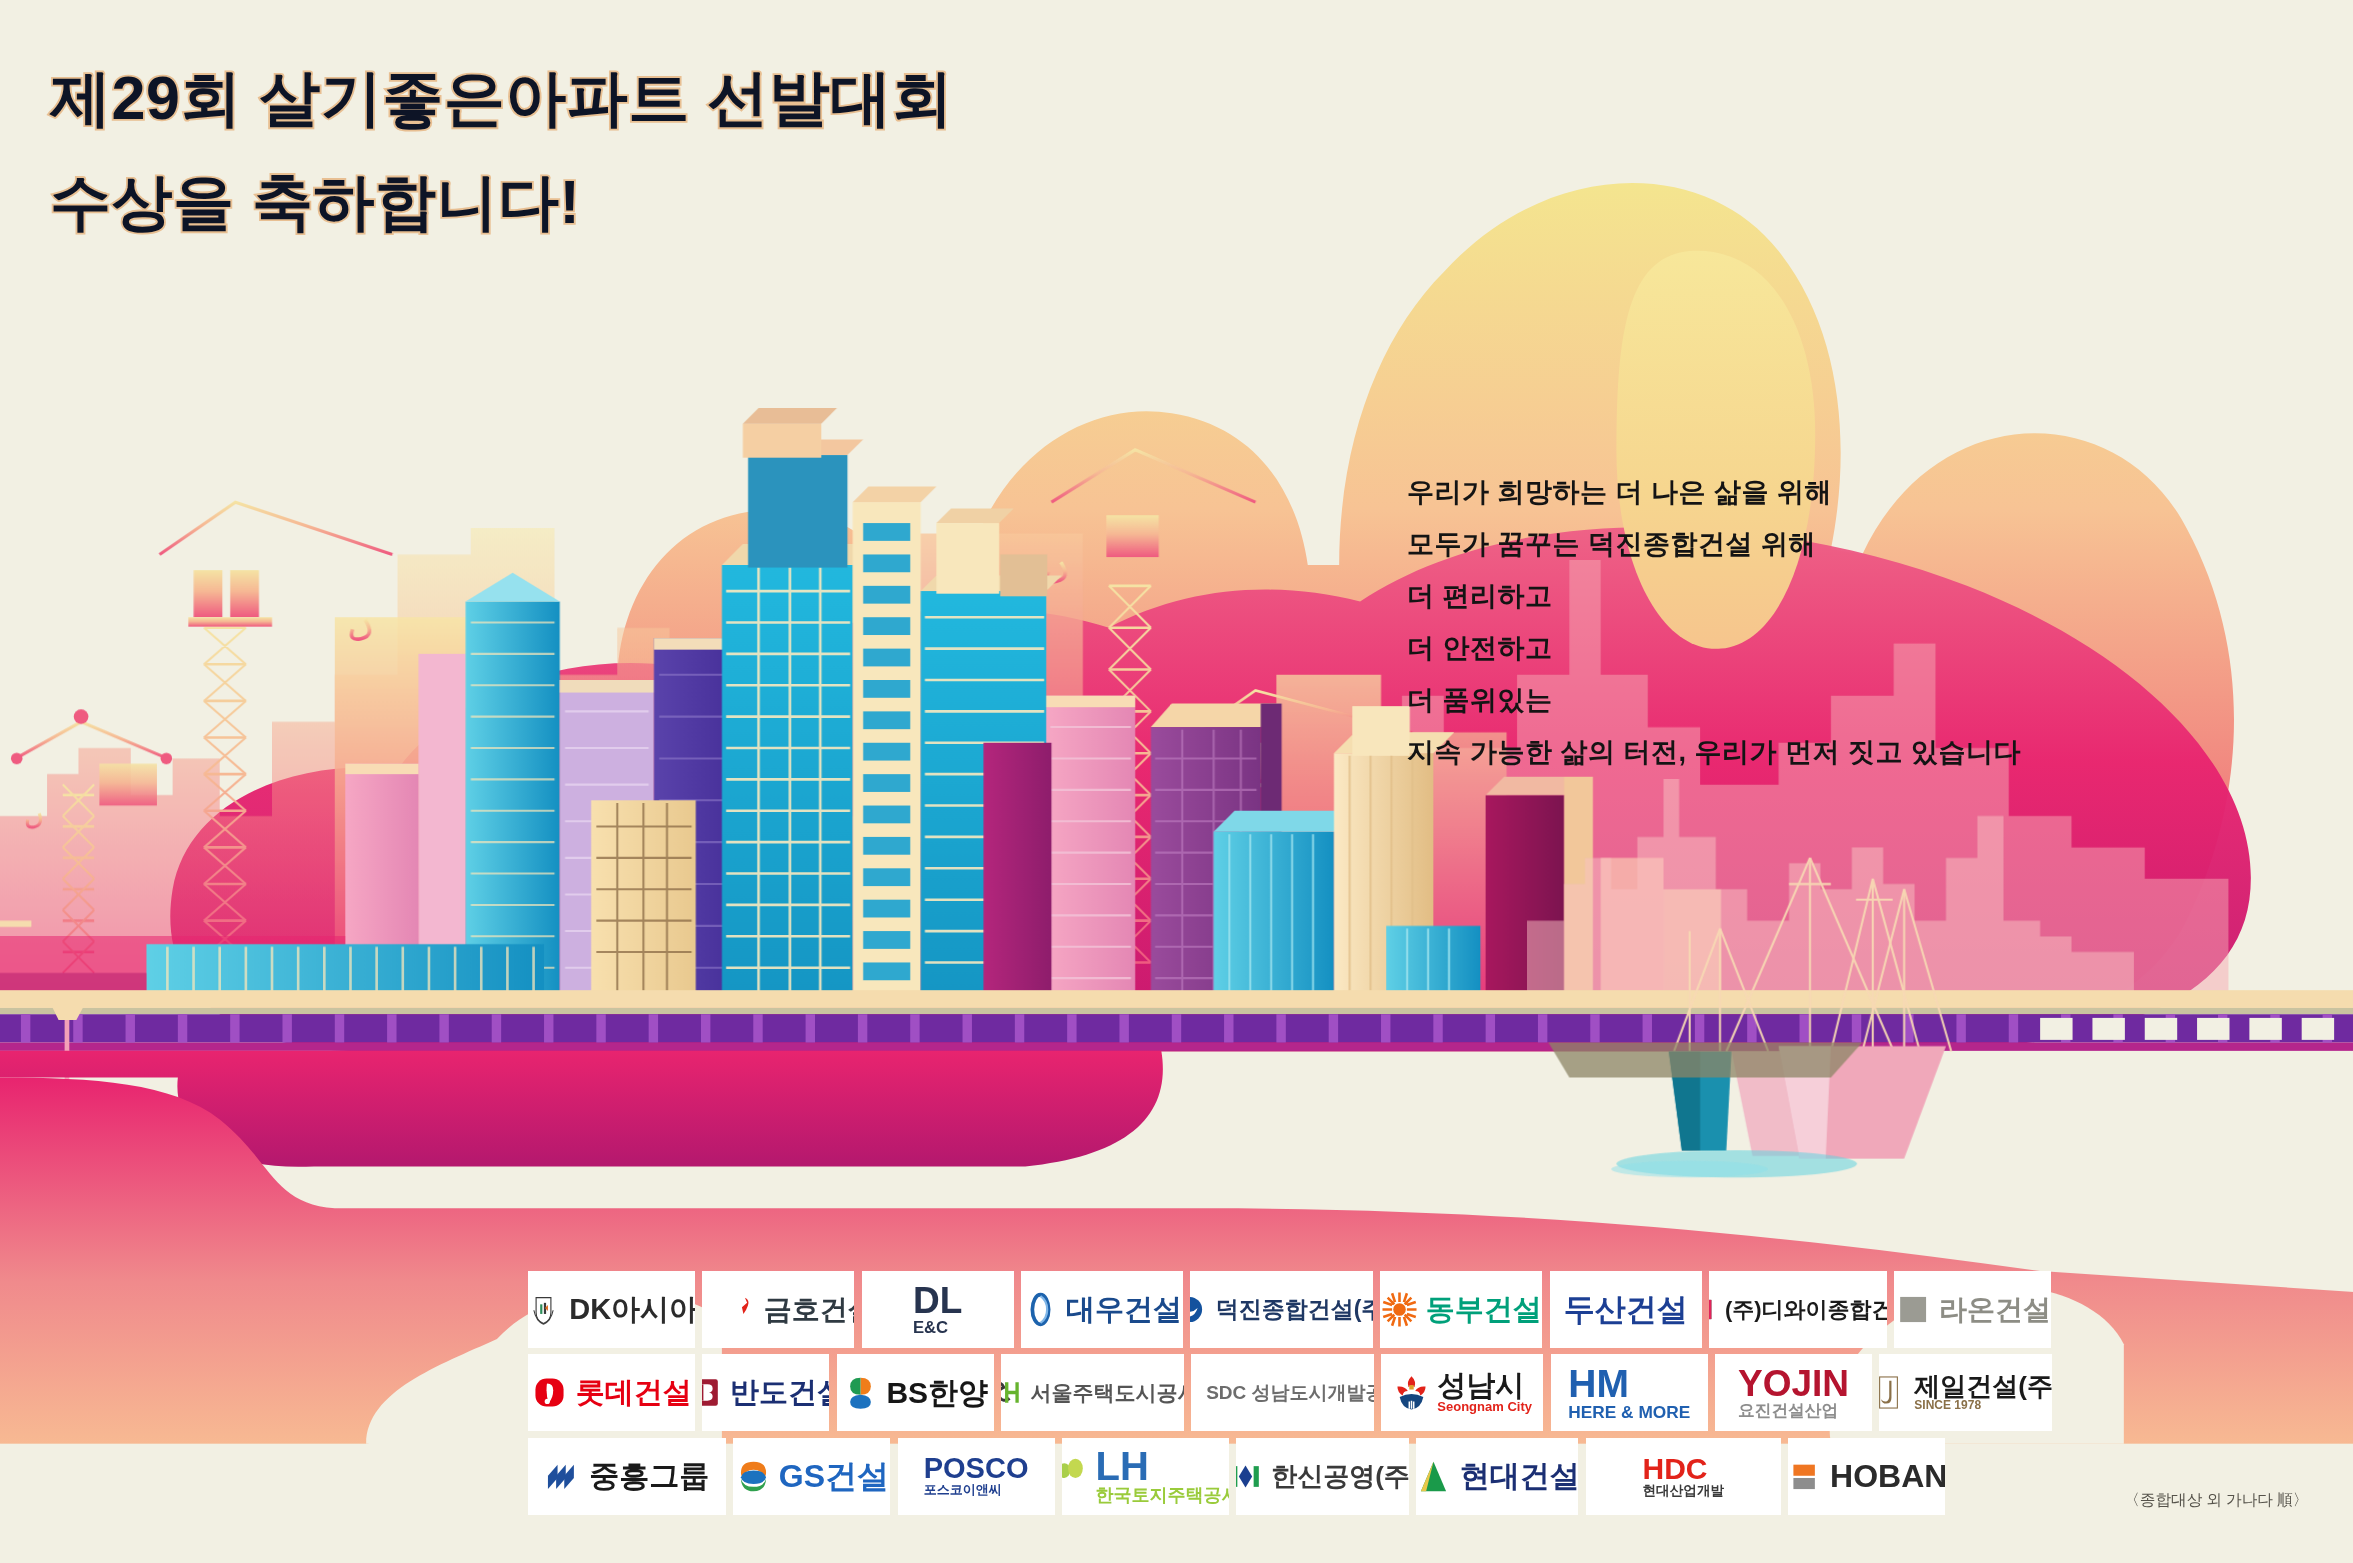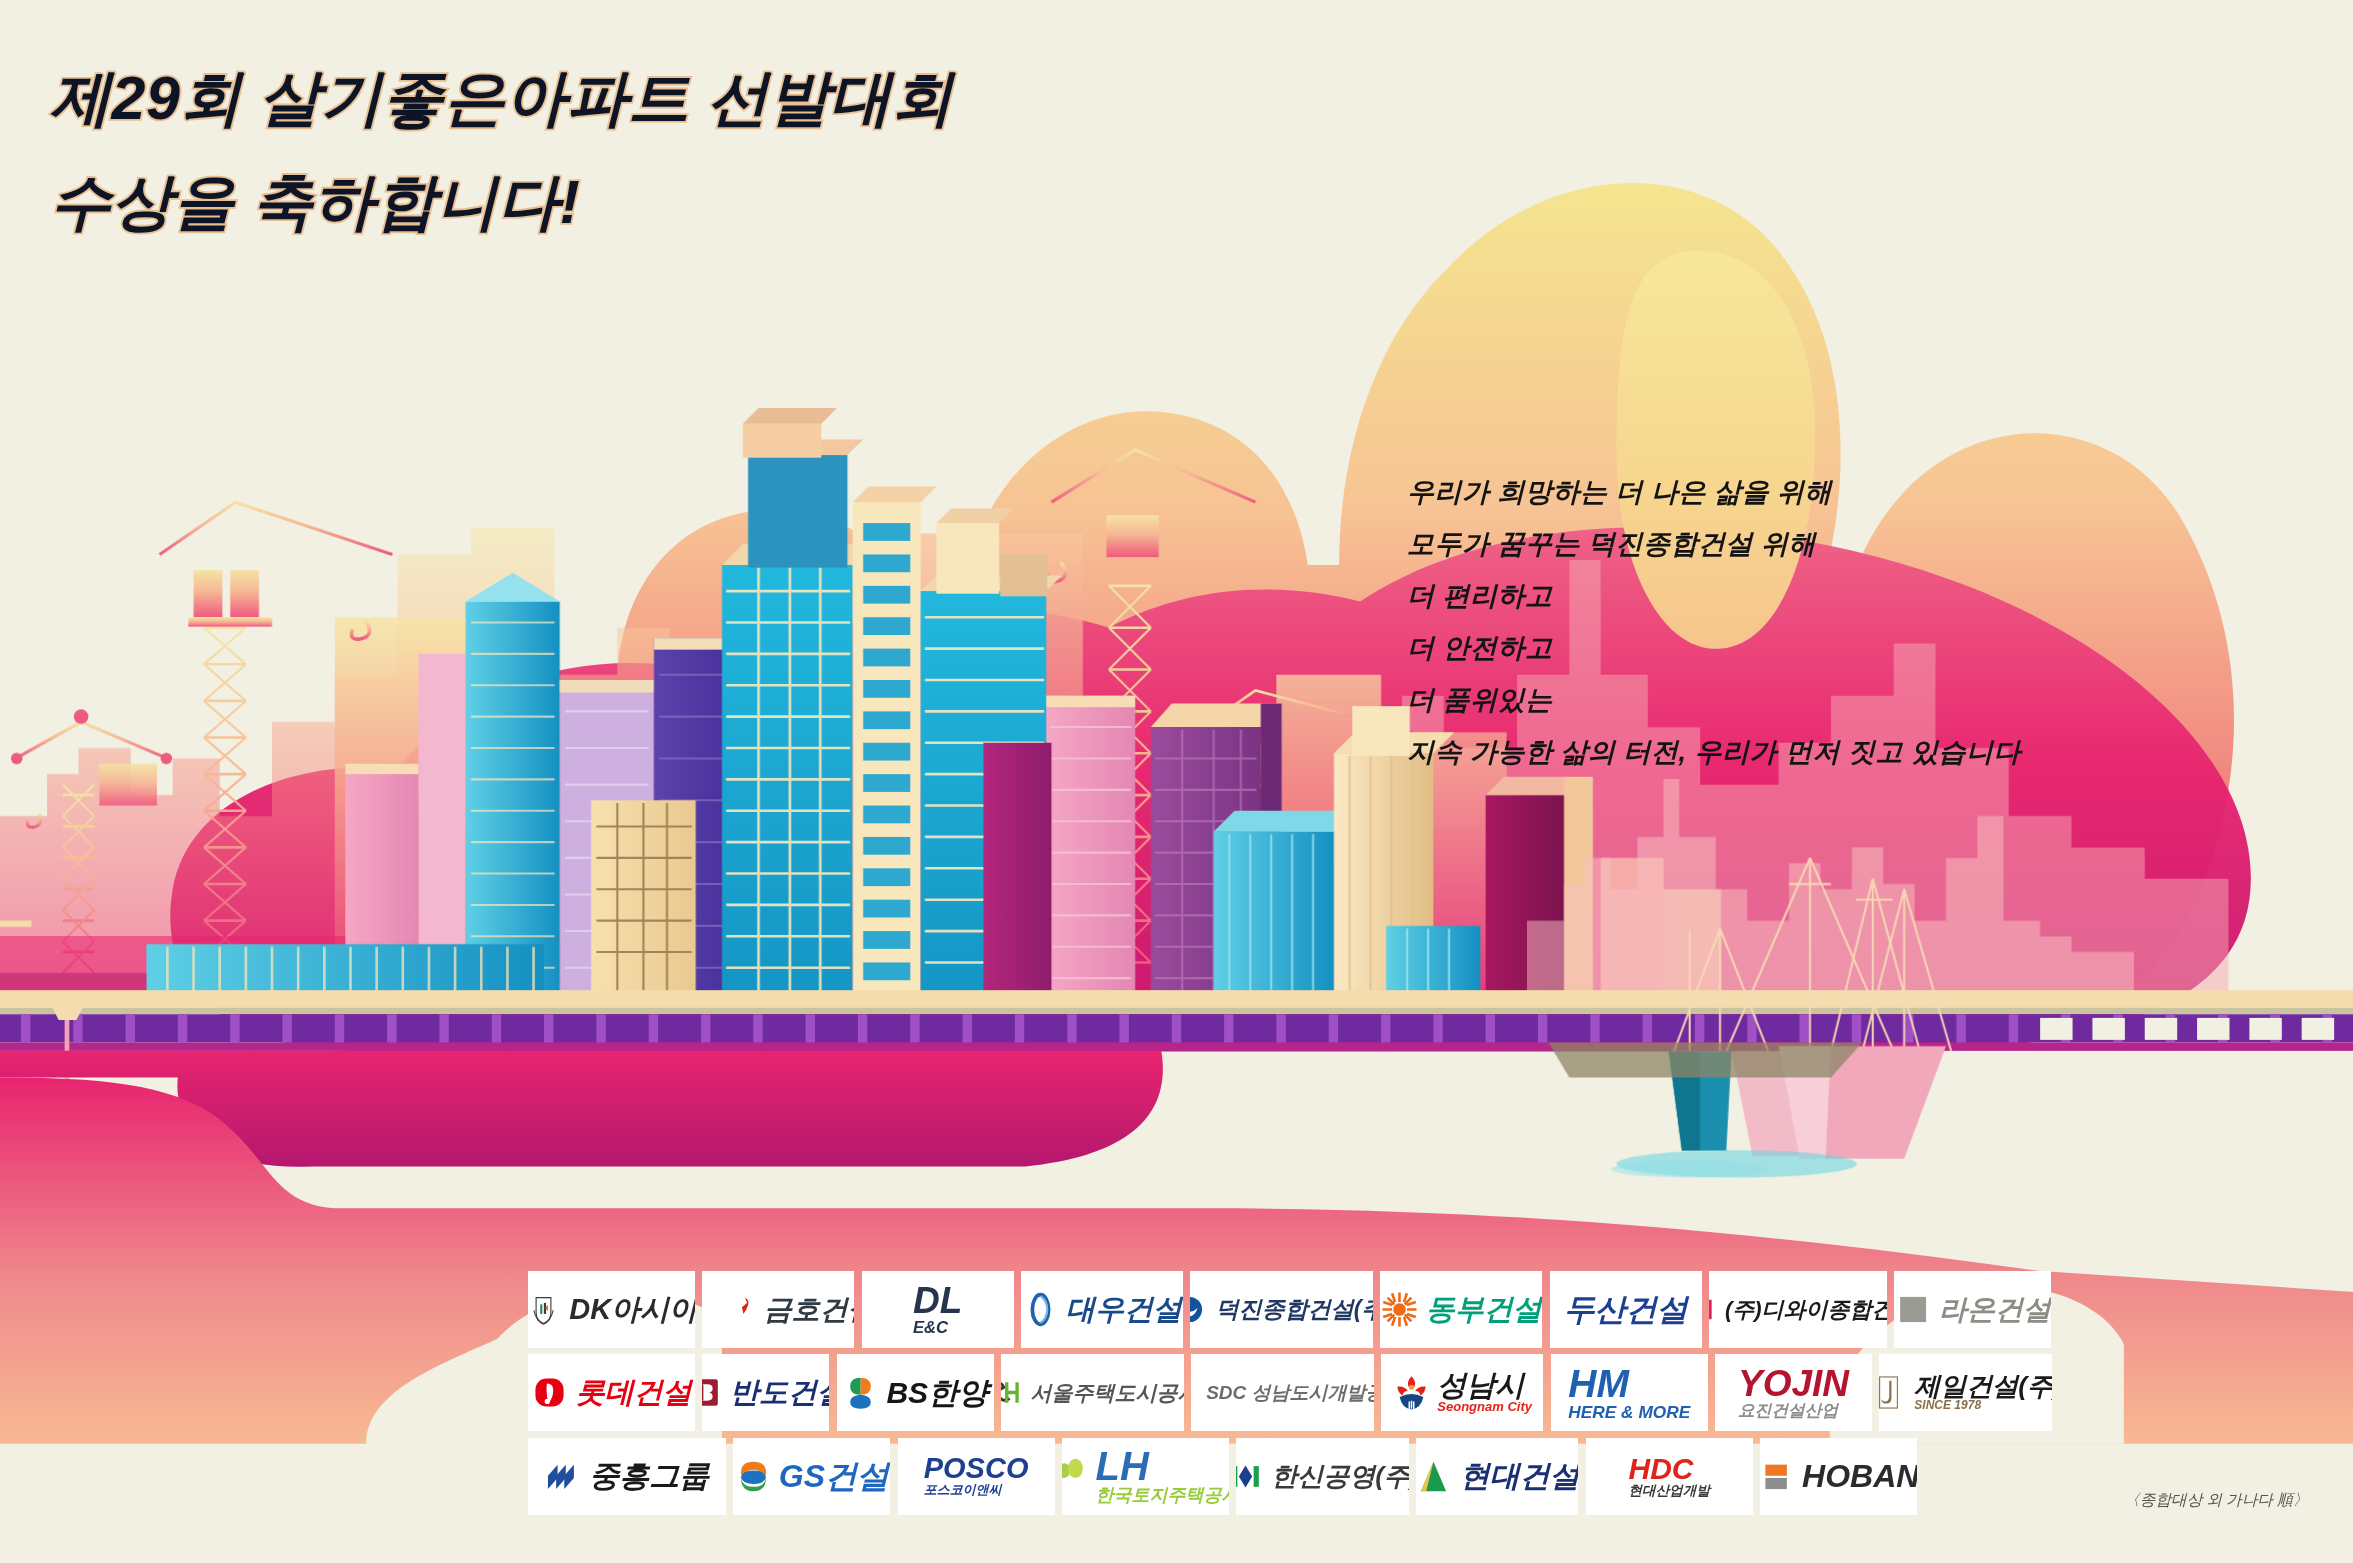--- a/index.html
+++ b/index.html
@@ -14,7 +14,6 @@
     width: 2354px; height: 1564px;
     background: #84cc16;
     overflow: hidden;
-    font-style: italic;
   }
 
   

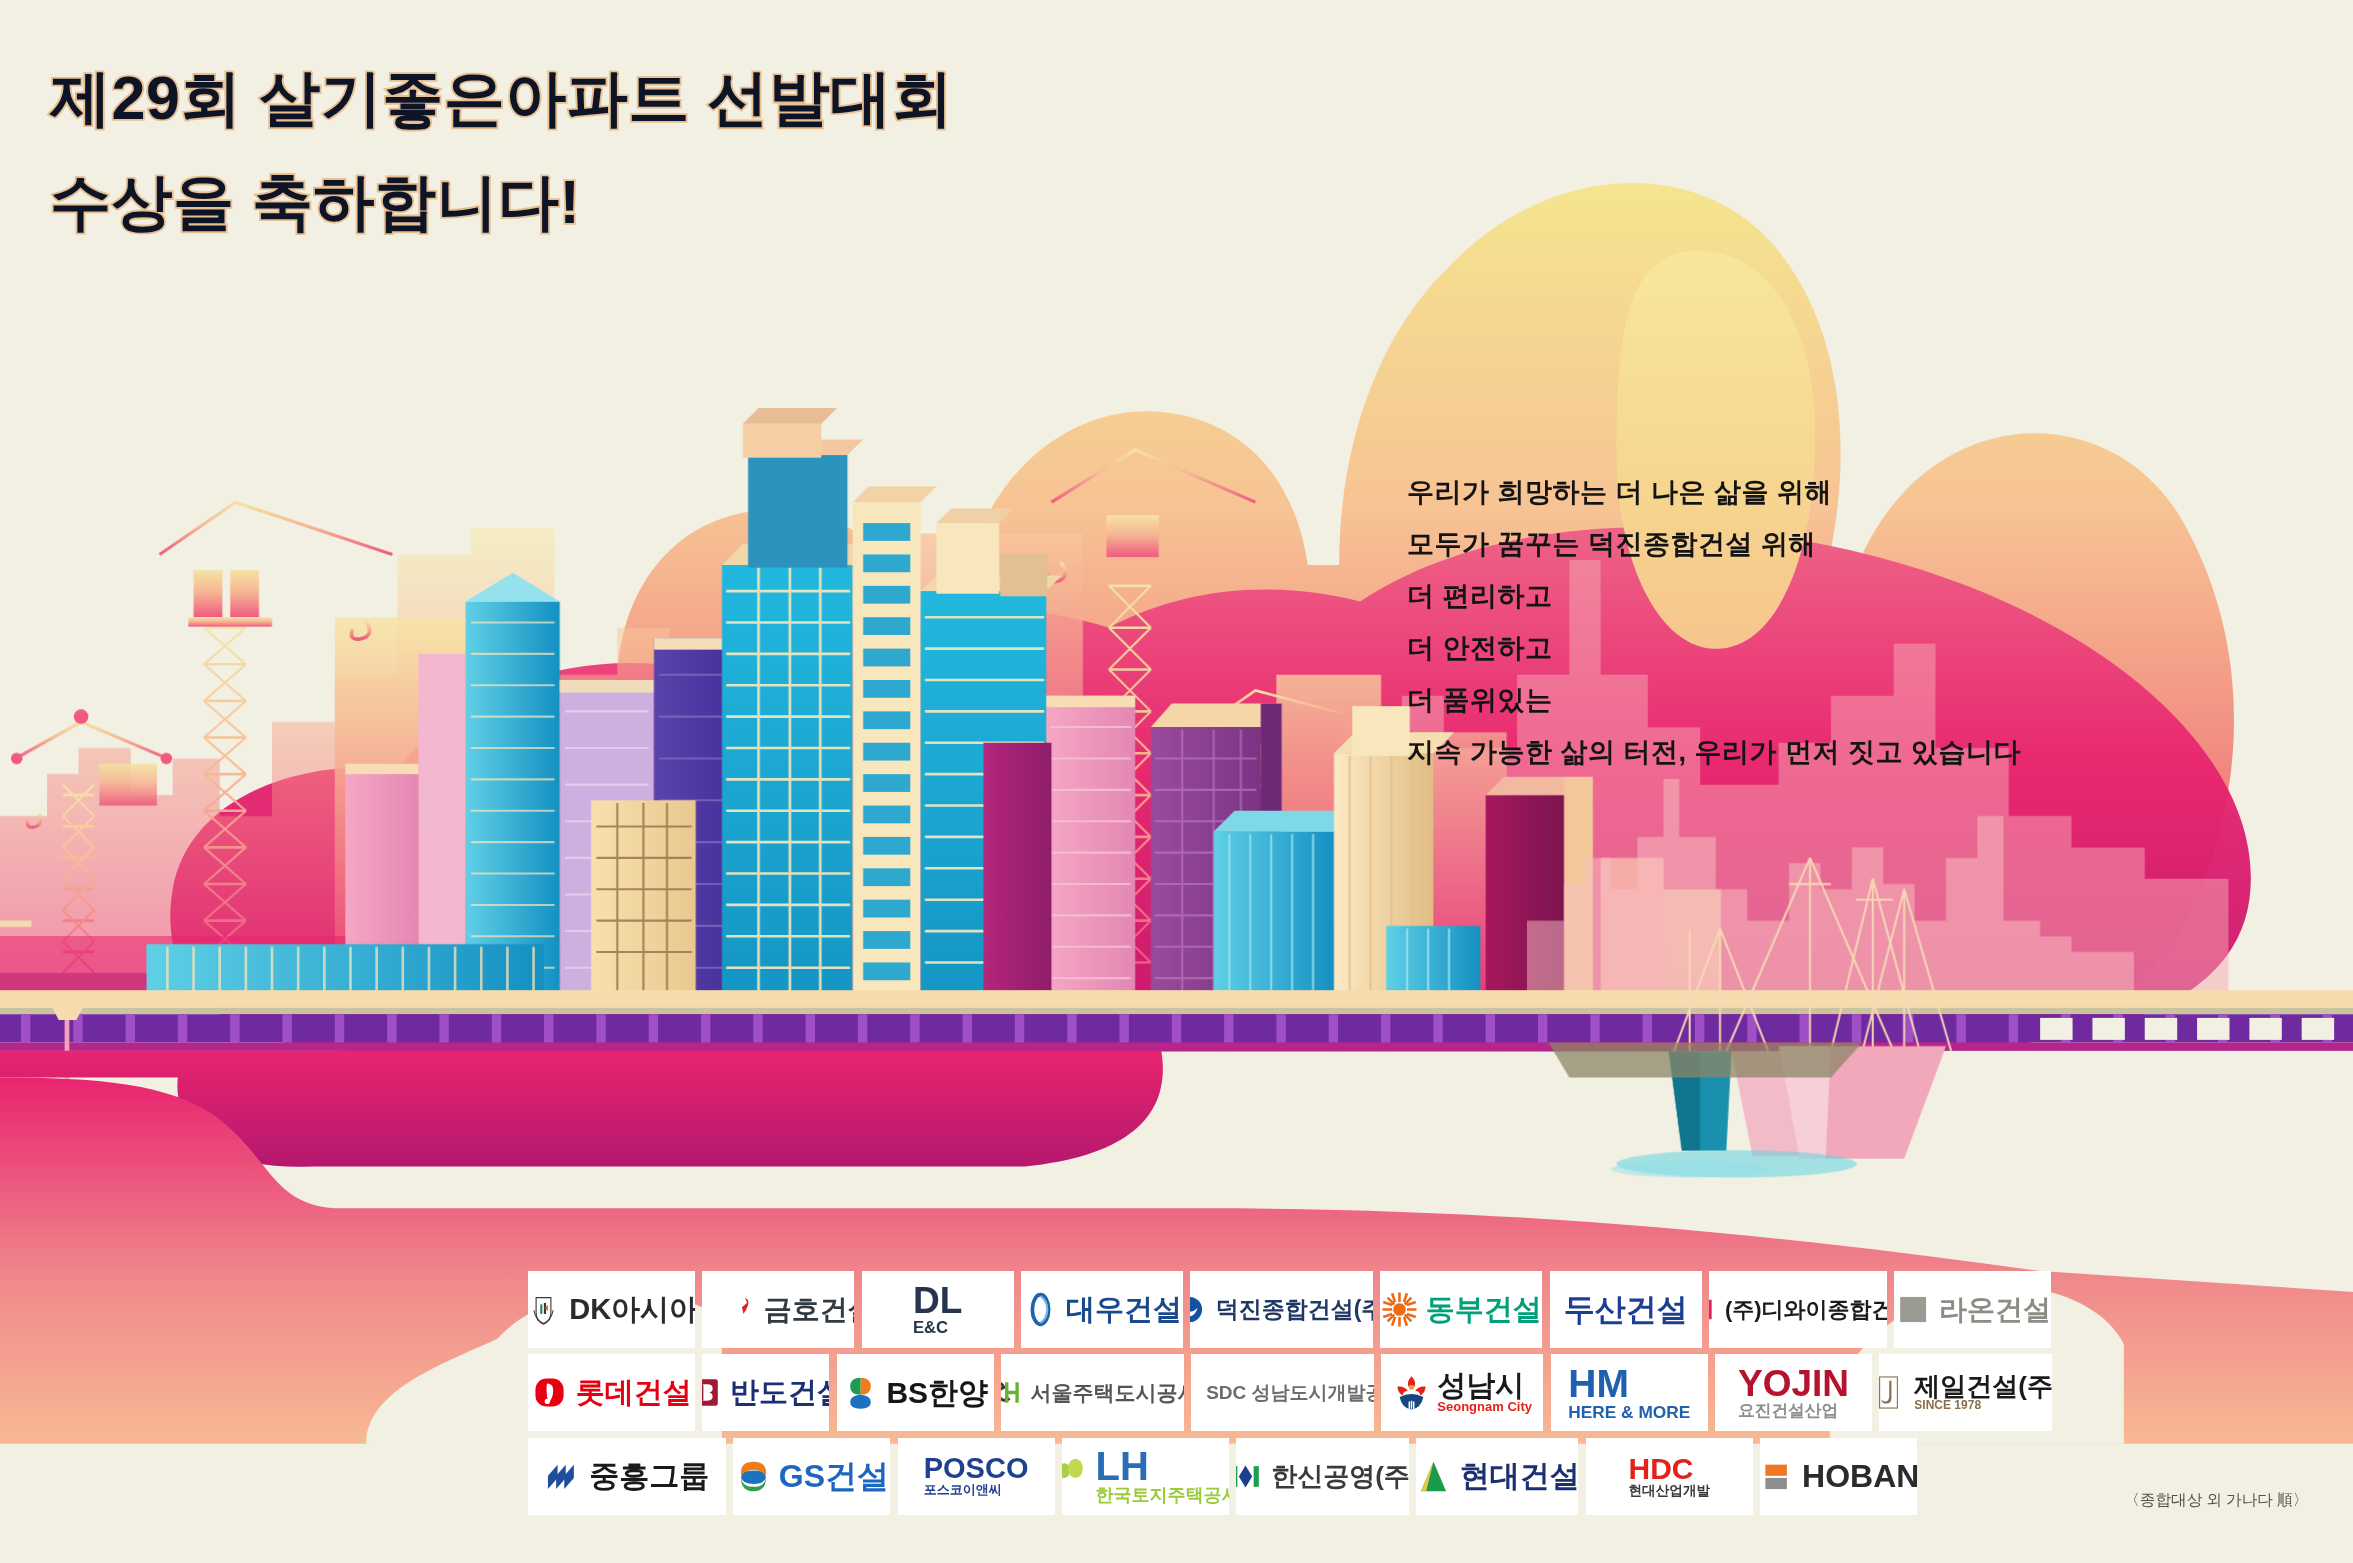--- a/index.html
+++ b/index.html
@@ -924,7 +924,7 @@
             <span class="logo-txt" style="color: rgb(27, 47, 115); font-size: 30px;">현대건설</span>
           </span>
         </div>
-        <div class="logo-cell" style="width: 167px;">
+        <div class="logo-cell" style="width: 195px;">
           <span class="stack">
             <span class="logo-txt" style="color: rgb(226, 35, 26); font-size: 30px;">HDC</span>
             <span class="logo-sub" style="color: rgb(58, 58, 58); font-size: 13.6px;">현대산업개발</span>

